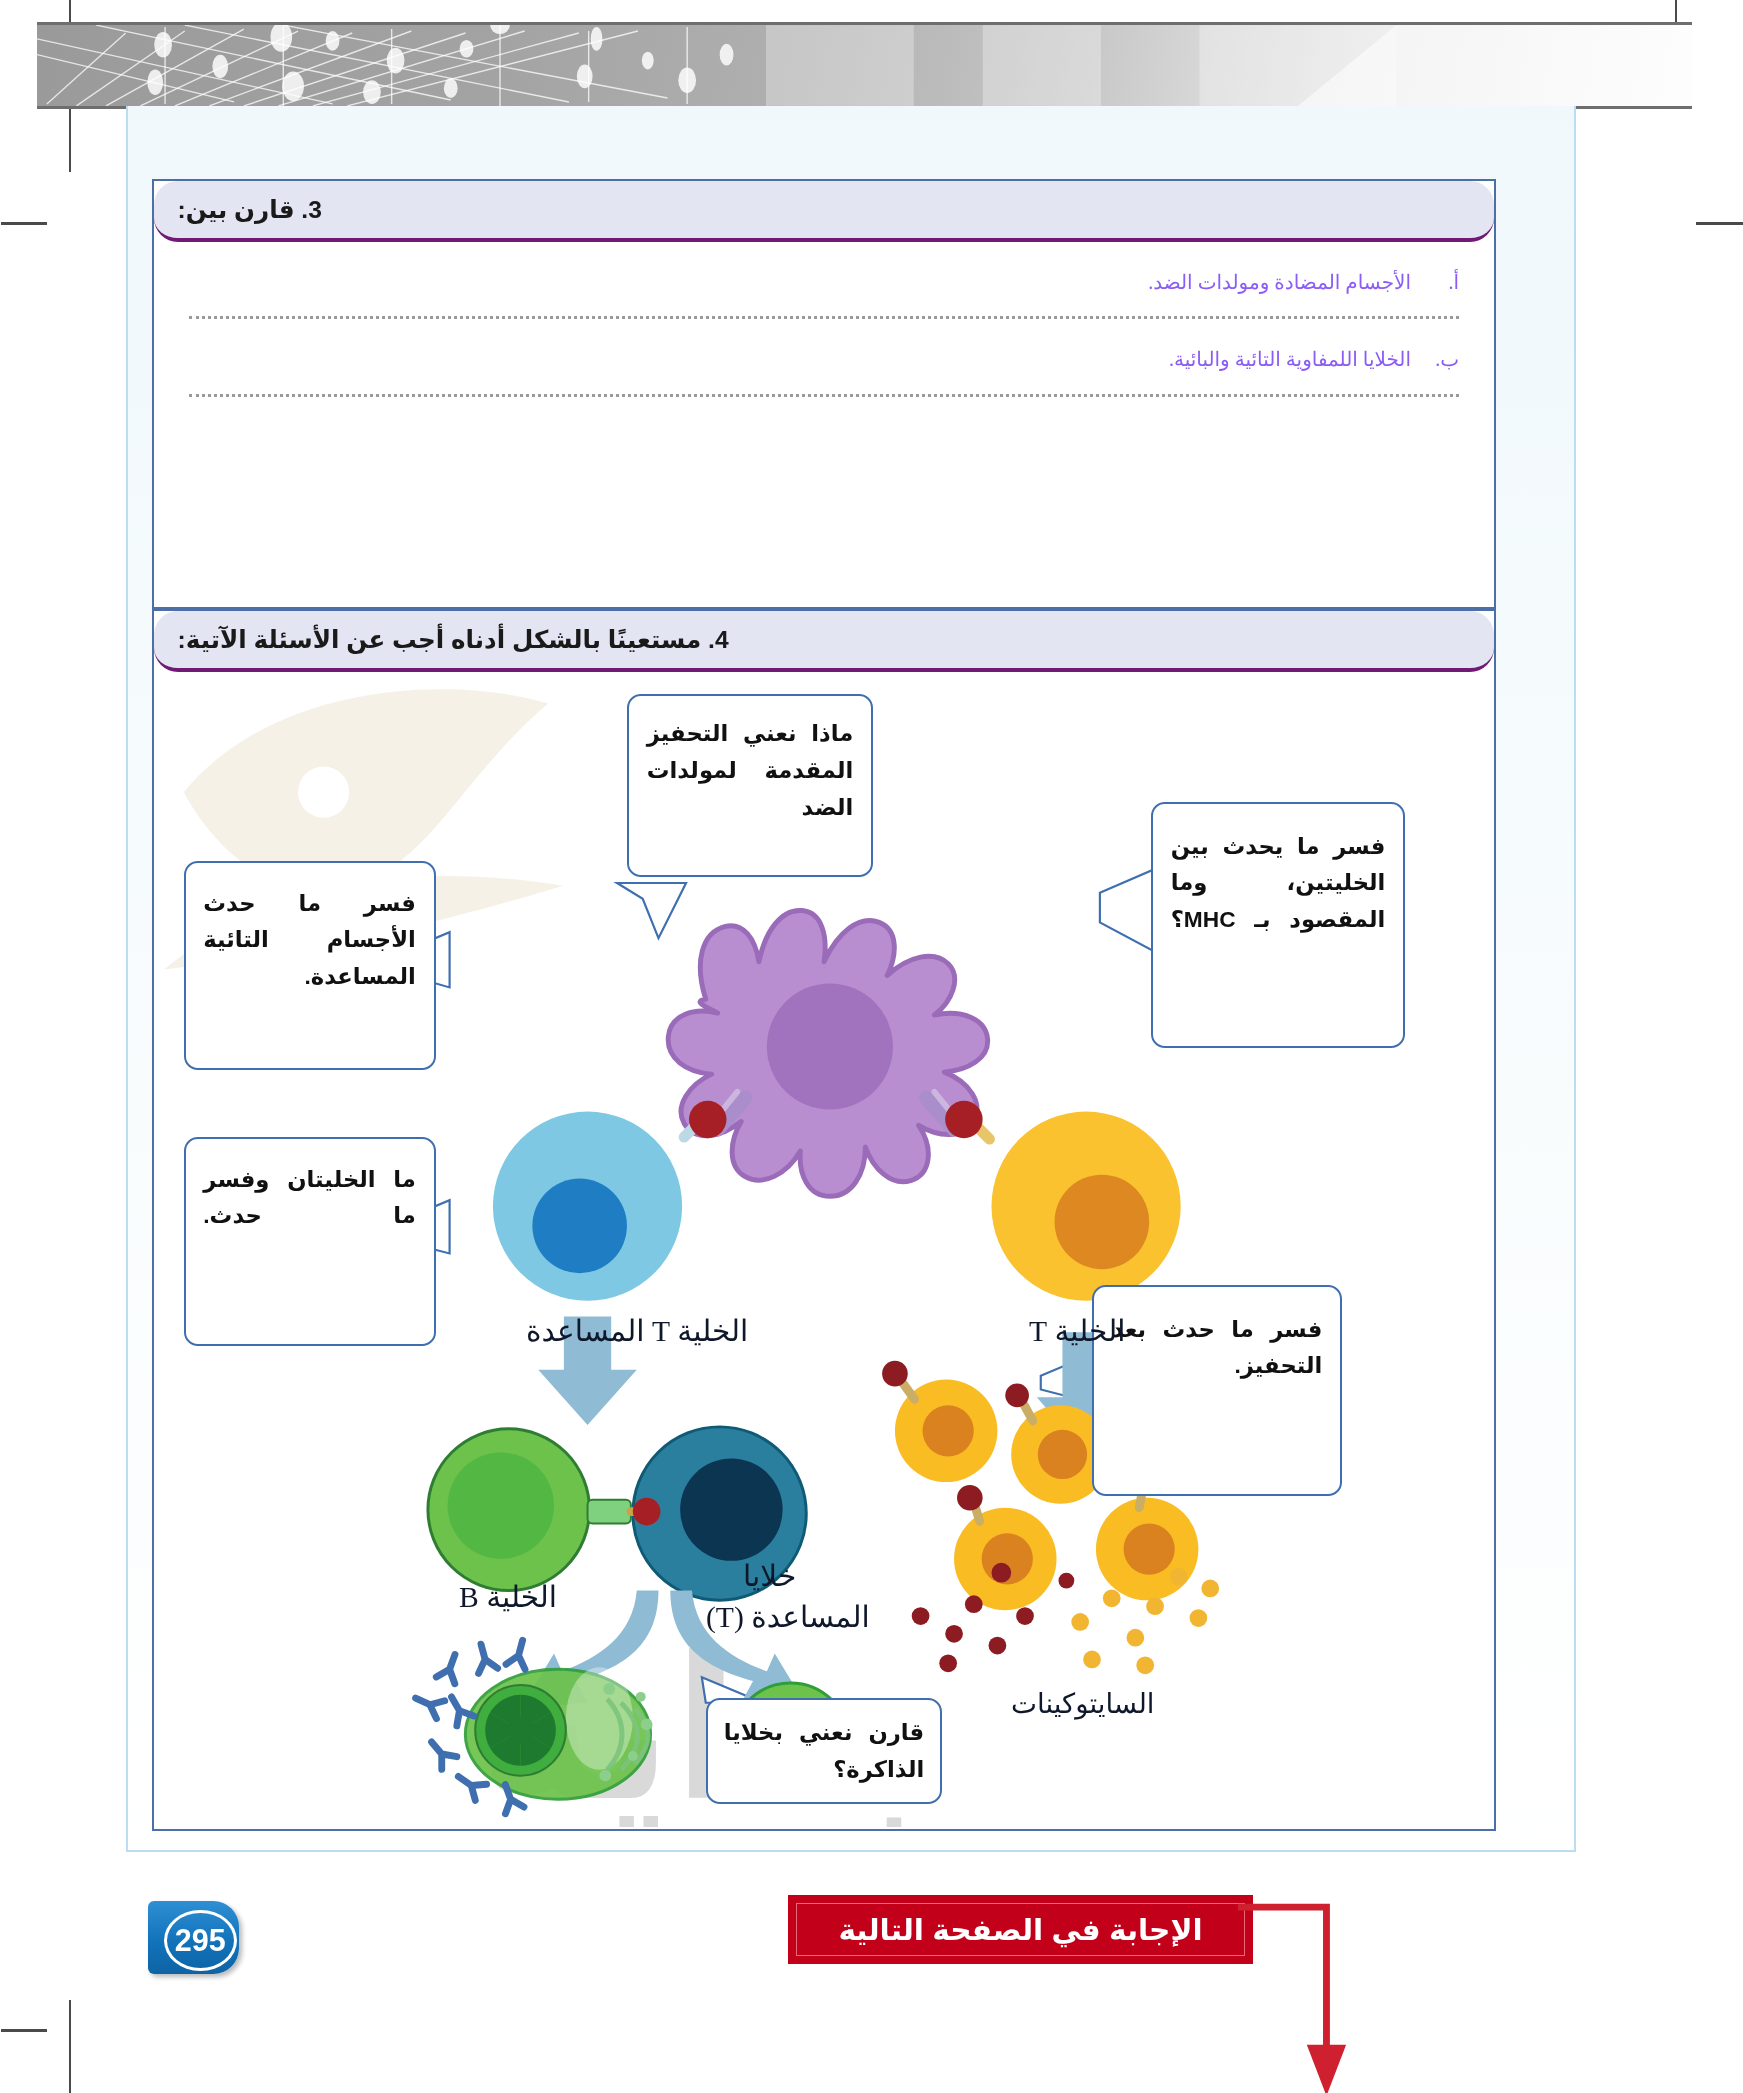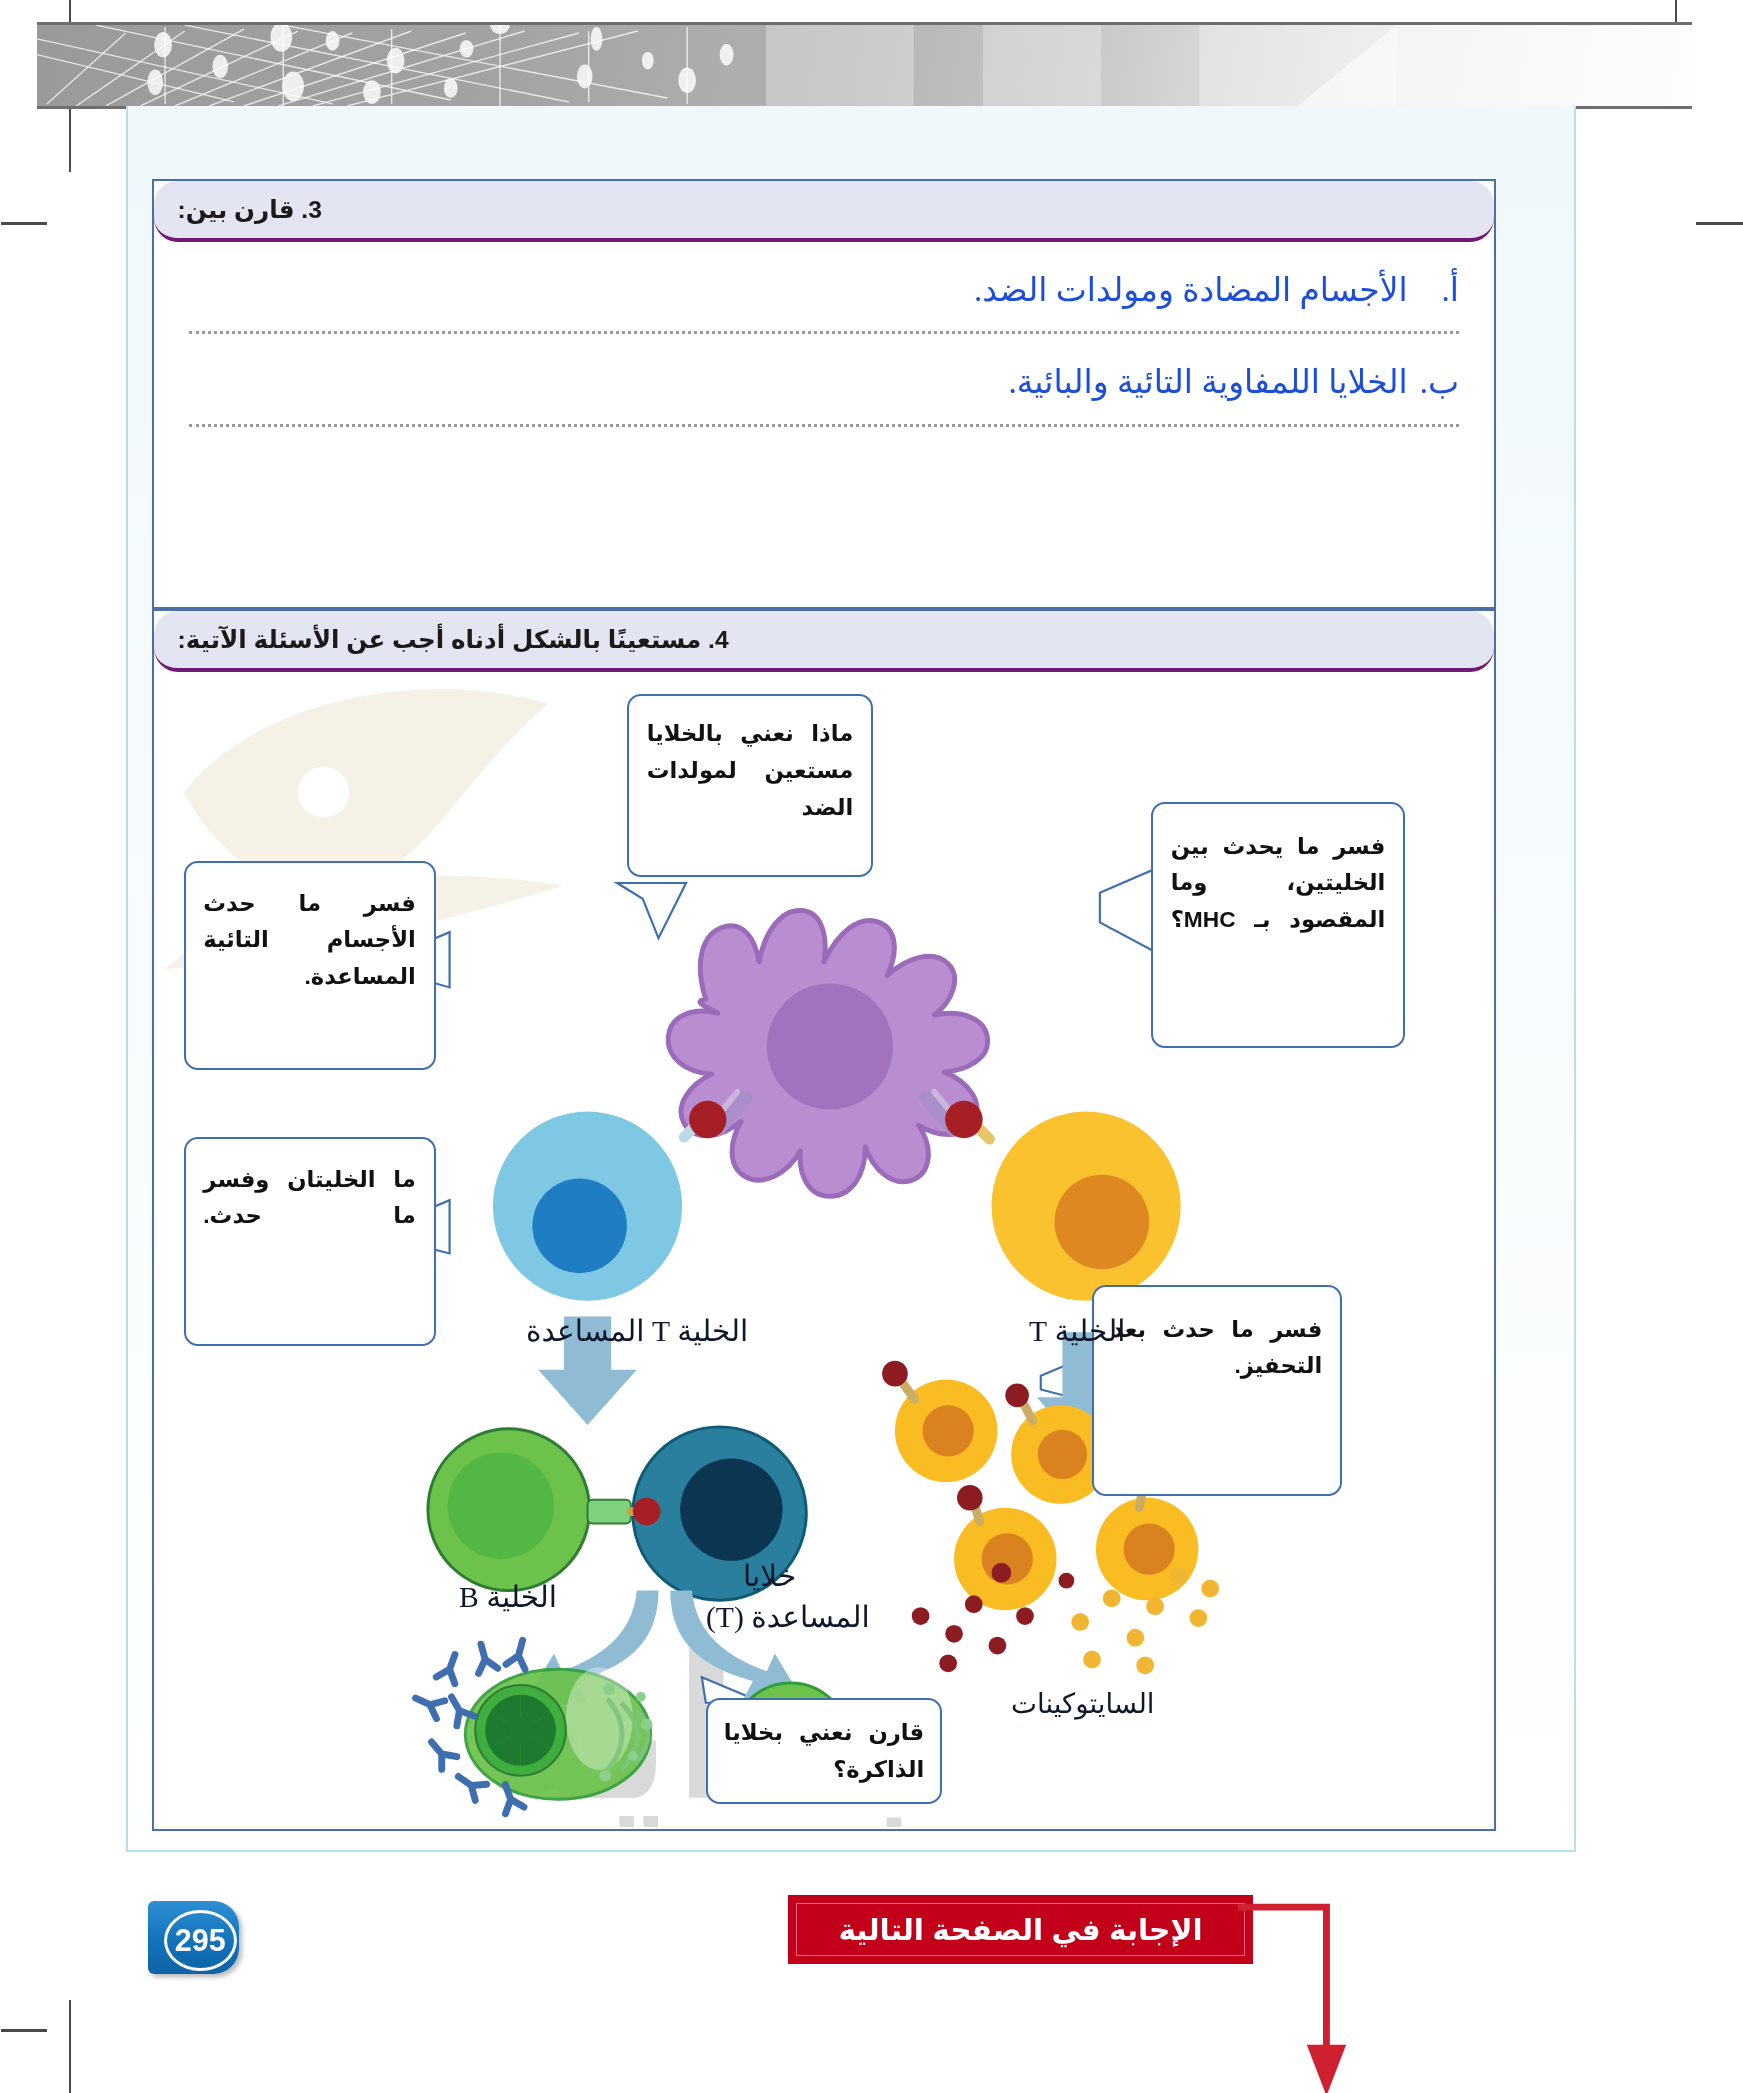--- a/index.html
+++ b/index.html
@@ -51,7 +51,7 @@
   .qbody{position:relative;padding:0;}
 
   .qitem{
-    direction:rtl;text-align:right;font-size:33px;color:#1d4ed8;
+    direction:rtl;text-align:right;font-size:20px;color:#8b5cf6;
     padding:27.6px 35px 5.9px 35px;
     font-family:"Liberation Serif","DejaVu Serif",serif;
   }

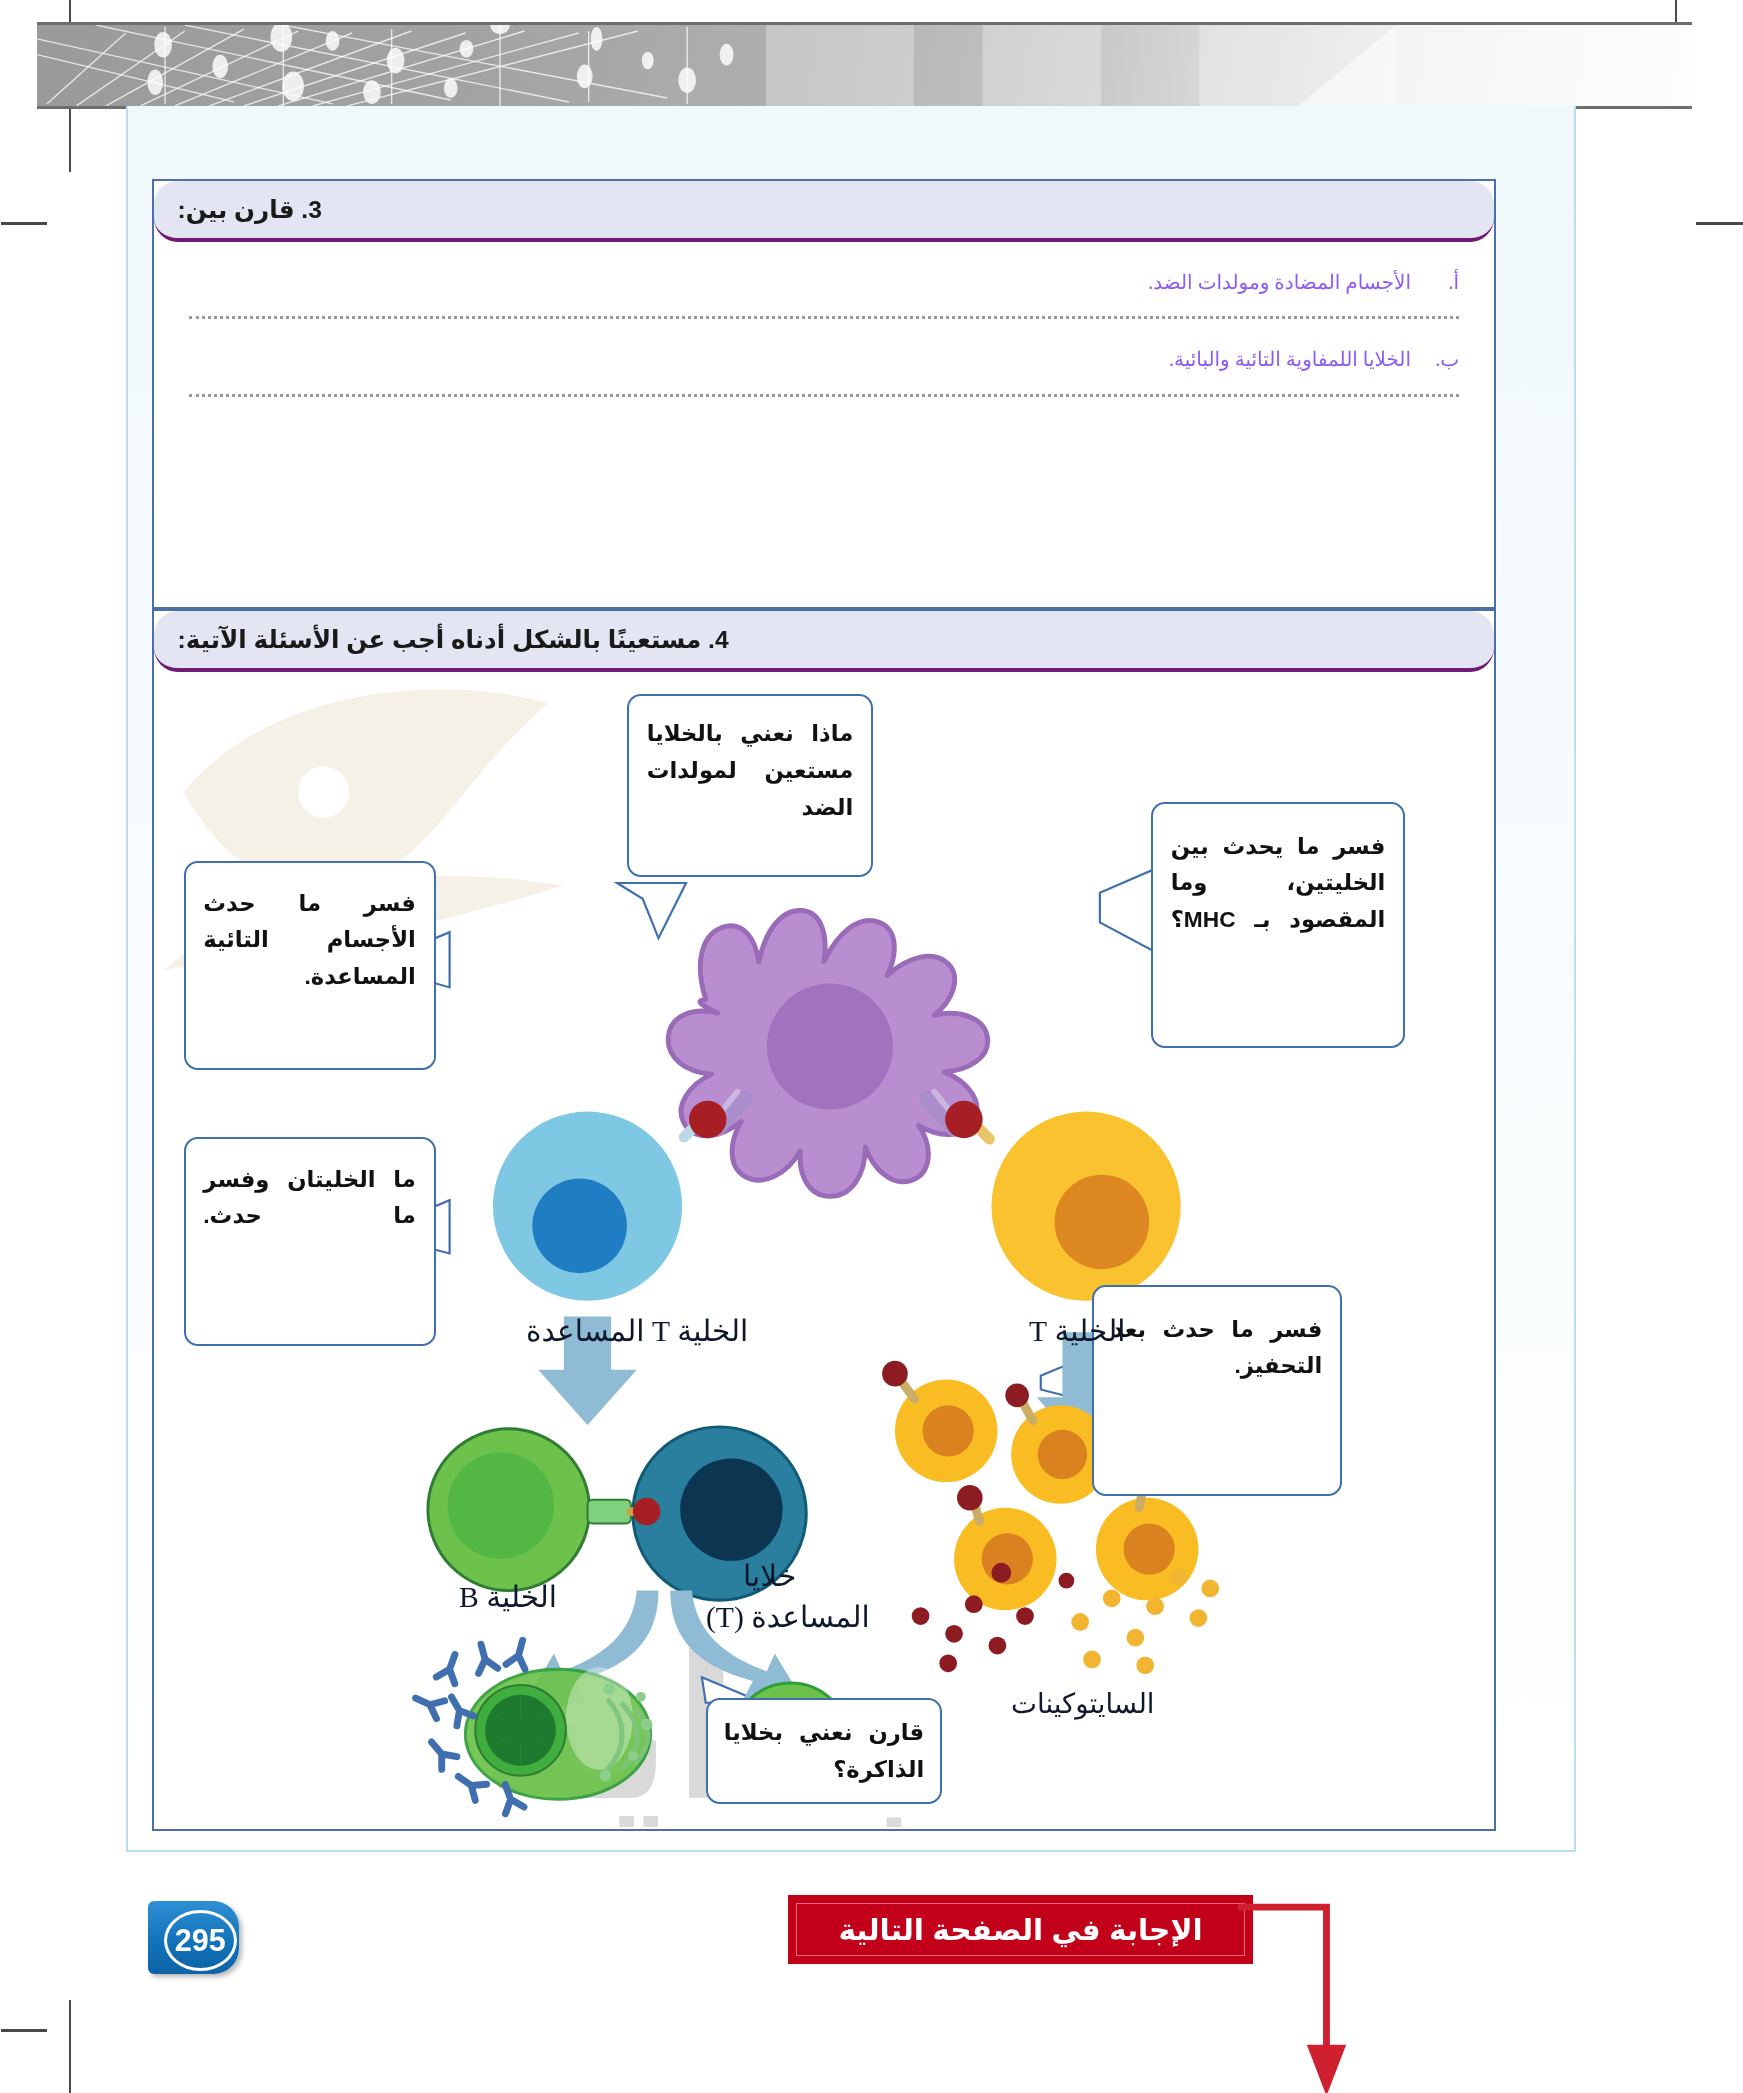--- a/index.html
+++ b/index.html
@@ -411,7 +411,7 @@
     </svg>
 
     <div class="callout" style="left:473px;top:19.7px;width:246px;height:183px;padding:19.7px 17.7px;font-size:22.7px;">
-      <p>ماذا نعني بالخلايا مستعين لمولدات الضد</p>
+      <p>ماذا نعني التحفيز المقدمة لمولدات الضد</p>
     </div>
 
     <div class="callout" style="left:997px;top:128px;width:254px;height:246px;padding:23.6px 17.7px;font-size:22.7px;">

